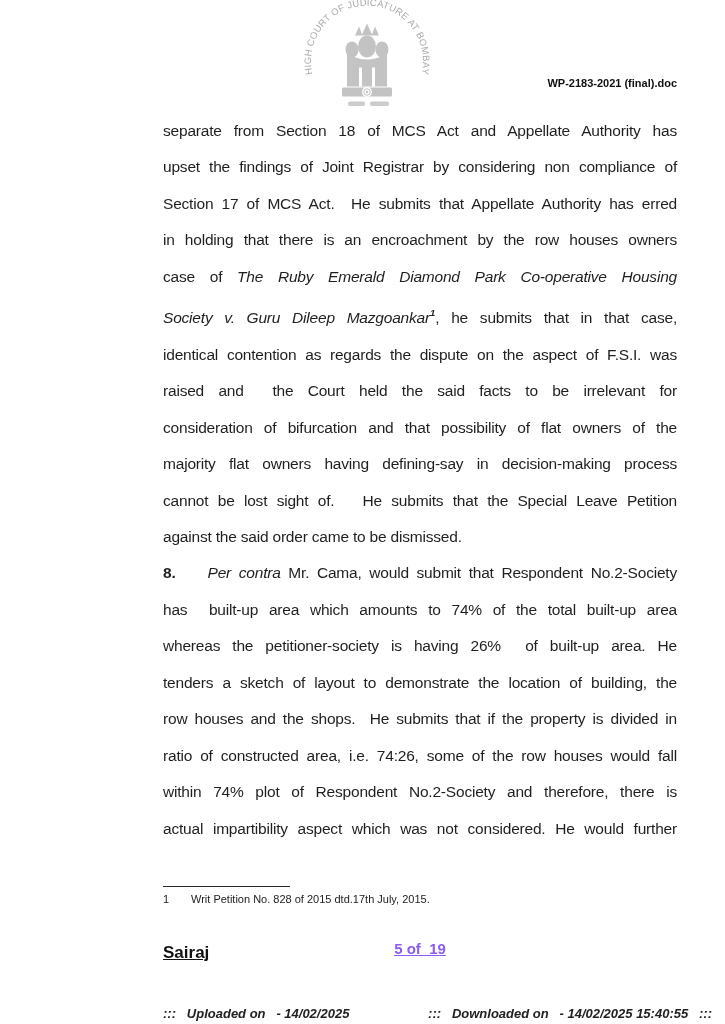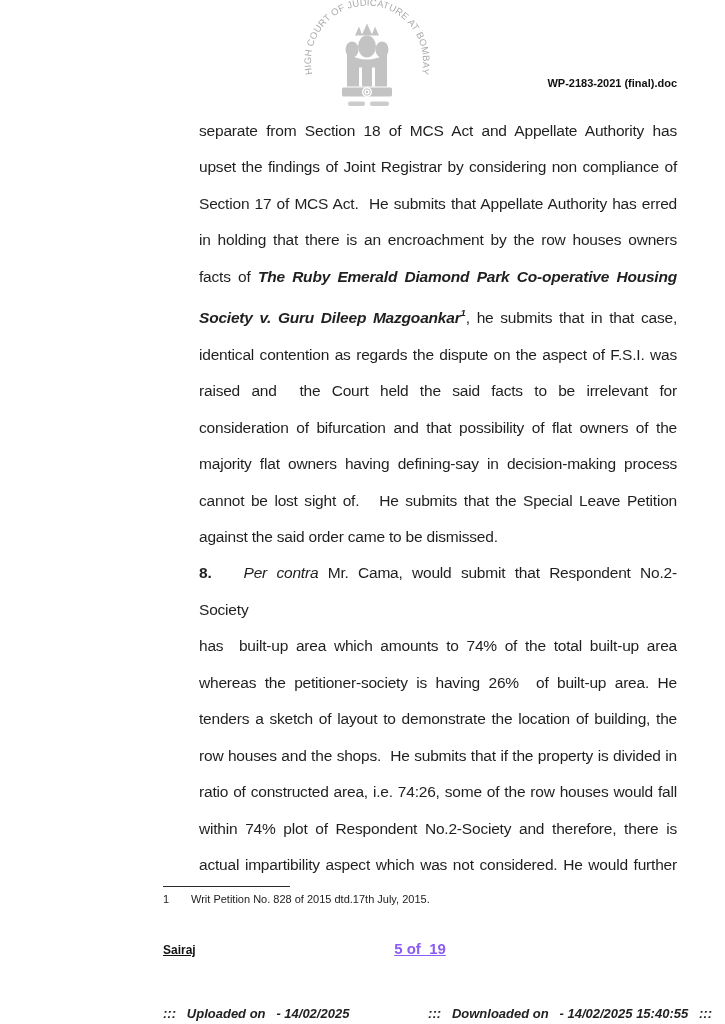--- a/index.html
+++ b/index.html
@@ -21,7 +21,7 @@
   }
   .line{
     line-height:36.45px;
-    text-align:justify;text-align-last:justify;text-justify:inter-word;margin-left:36px;
+    text-align:justify;text-align-last:justify;text-justify:inter-word;
   }
   .line.last{text-align-last:left;}
   .r-b{font-weight:700;}

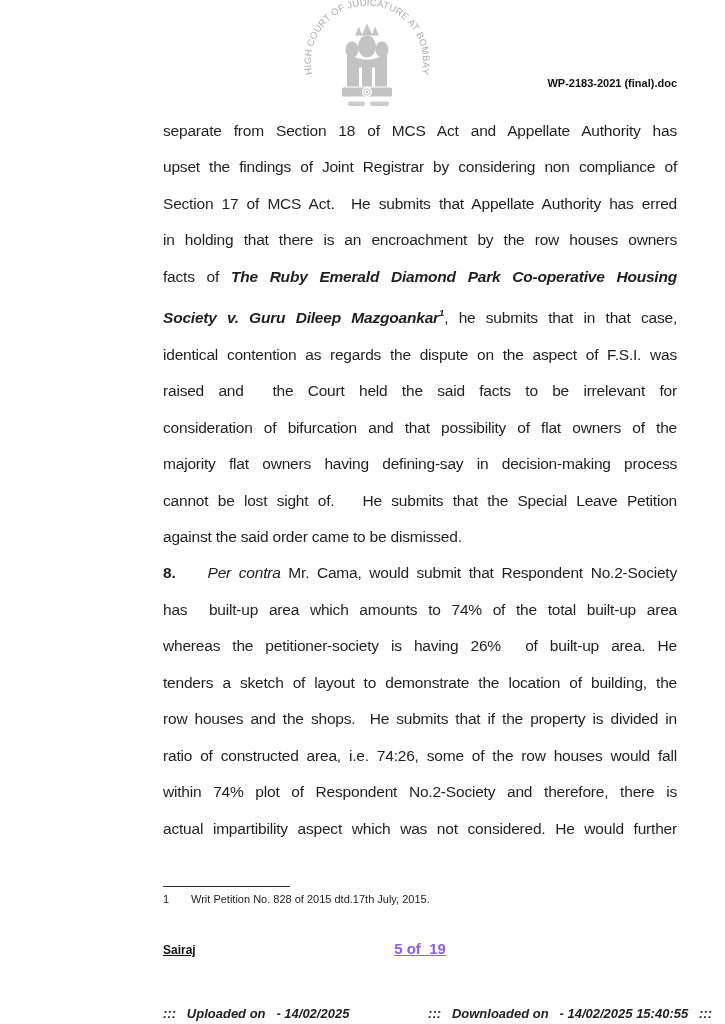--- a/index.html
+++ b/index.html
@@ -94,7 +94,7 @@
       <div class="line"><span>upset the findings of Joint Registrar by considering non compliance of</span></div>
       <div class="line"><span>Section 17 of MCS Act.&nbsp; He submits that Appellate Authority has erred</span></div>
       <div class="line"><span>in holding that there is an encroachment by the row houses owners</span></div>
-      <div class="line"><span>facts of </span><span class="r-bi">The Ruby Emerald Diamond Park Co-operative Housing</span></div>
+      <div class="line"><span>case of </span><span class="r-bi">The Ruby Emerald Diamond Park Co-operative Housing</span></div>
       <div class="line"><span class="r-bi">Society v. Guru Dileep Mazgoankar</span><span class="r-sup">1</span><span>, he submits that in that case,</span></div>
       <div class="line"><span>identical contention as regards the dispute on the aspect of F.S.I. was</span></div>
       <div class="line"><span>raised and&nbsp; the Court held the said facts to be irrelevant for</span></div>

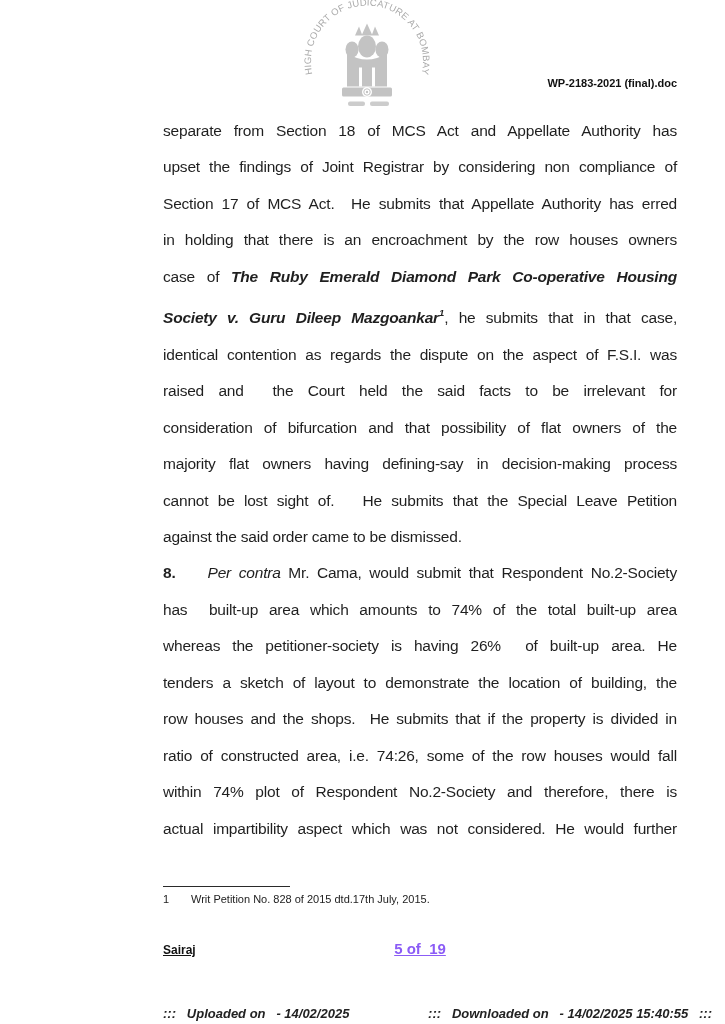--- a/index.html
+++ b/index.html
@@ -26,7 +26,7 @@
   .line.last{text-align-last:left;}
   .r-b{font-weight:700;}
   .r-i{font-style:italic;}
-  .r-bi{font-weight:700;font-style:italic;}
+  .r-bi{font-weight:400;font-style:italic;}
   .r-sup{font-weight:700;font-style:italic;font-size:9.5px;vertical-align:7px;letter-spacing:0;}
   .tab{display:inline-block;width:32px;}
   

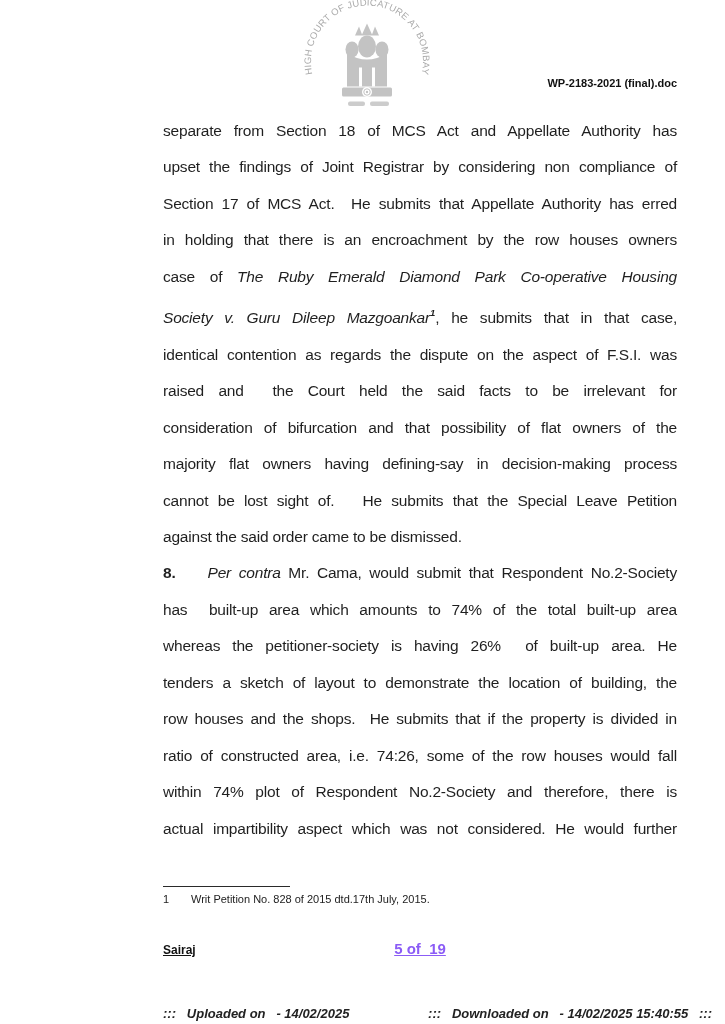--- a/index.html
+++ b/index.html
@@ -45,7 +45,7 @@
   }
   .author{
     position:absolute;left:0;top:3px;
-    font-size:12px;font-weight:700;text-decoration:underline;color:#111;
+    font-size:17px;font-weight:700;text-decoration:underline;color:#111;
   }
   .page-indicator{
     position:absolute;left:0;right:0;top:0;text-align:center;

